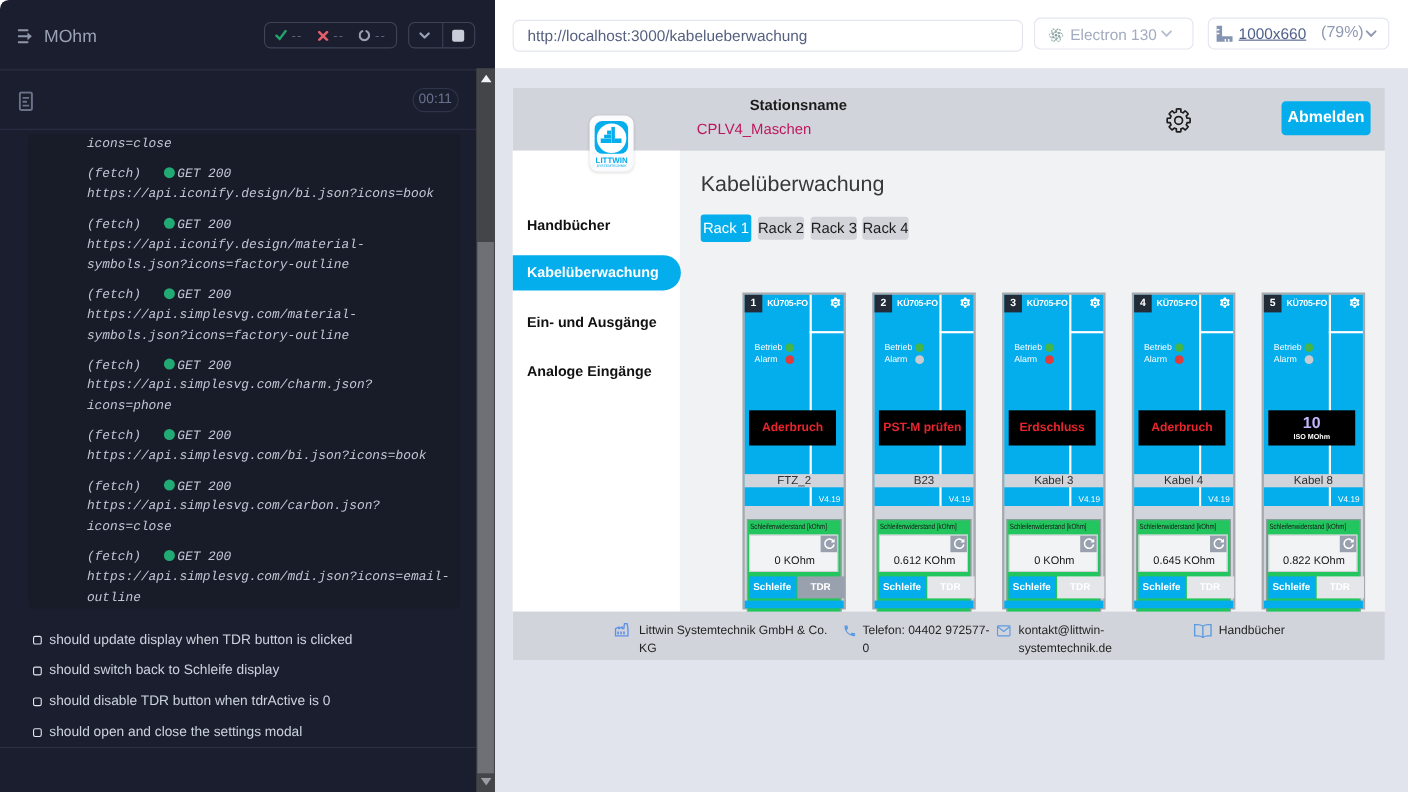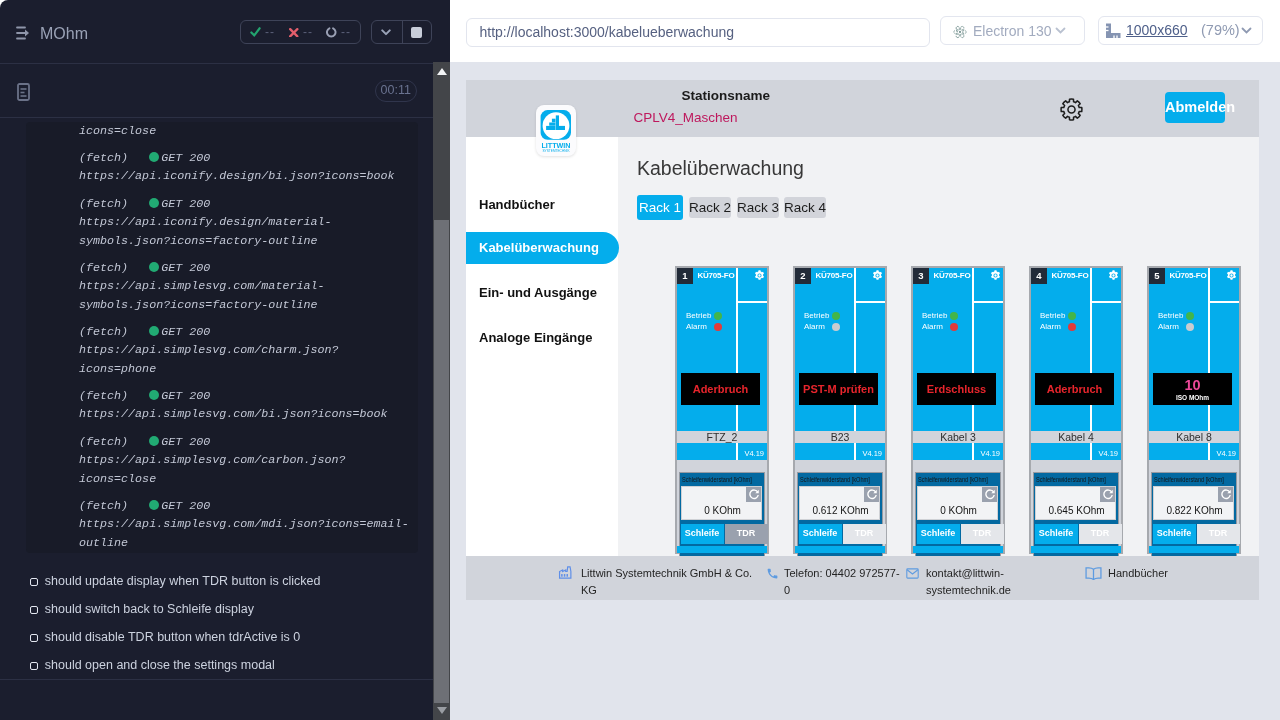--- a/index.html
+++ b/index.html
@@ -49,7 +49,7 @@
               box-shadow:0 1px 3px rgba(0,0,0,0.12); }
   #stationname { left:167.5px; top:8px; font-size:13.5px; font-weight:bold; color:#1b1b1b;margin-left:48px; }
   #stationval { left:167.5px; top:30px; font-size:13.5px; color:#be185d; }
-  #abmelden { left:699px; top:12px; width:60px; height:31px; background:#04adec; border-radius:4px;
+  #abmelden { left:699px; top:12px; width:81px; height:31px; background:#04adec; border-radius:4px;
               color:#fff; font-weight:bold; font-size:14.5px; text-align:center; line-height:31px; }
   #sidebar { left:0; top:57px; width:152px; height:419px; background:#ffffff; }
   .menuitem { position:absolute; left:13px; font-size:13px; font-weight:bold; color:#111; }

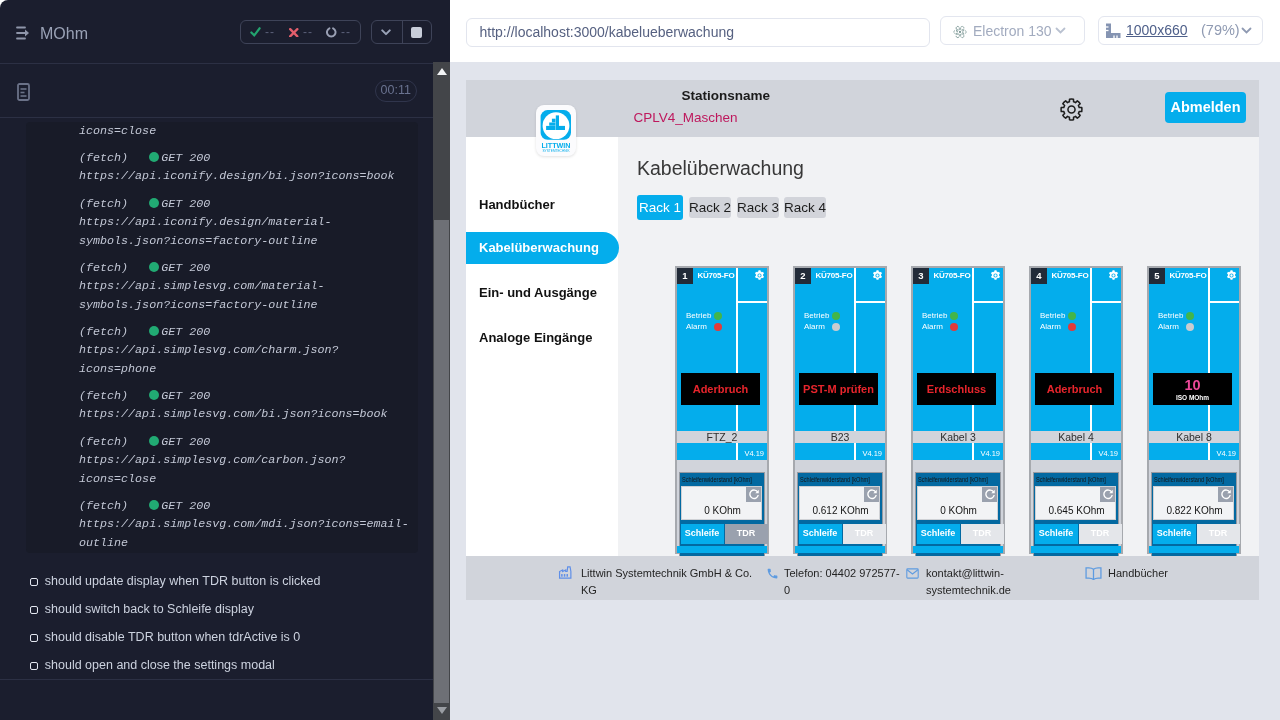--- a/index.html
+++ b/index.html
@@ -380,7 +380,7 @@
         <div class="cled-label" style="top:54px;">Alarm</div>
         <div class="cled" style="left:37px; top:55px; background:#c9ccd0;"></div>
         <div class="cblack" style="line-height:normal;">
-          <div style="color:#ec4899;font-size:14.5px;margin-top:3.5px;">10</div>
+          <div style="color:#c4b5fd;font-size:14.5px;margin-top:3.5px;">10</div>
           <div style="color:#fff;font-size:6.5px;margin-top:1px;">ISO MOhm</div>
         </div>
         <div class="clabel">Kabel 8</div>

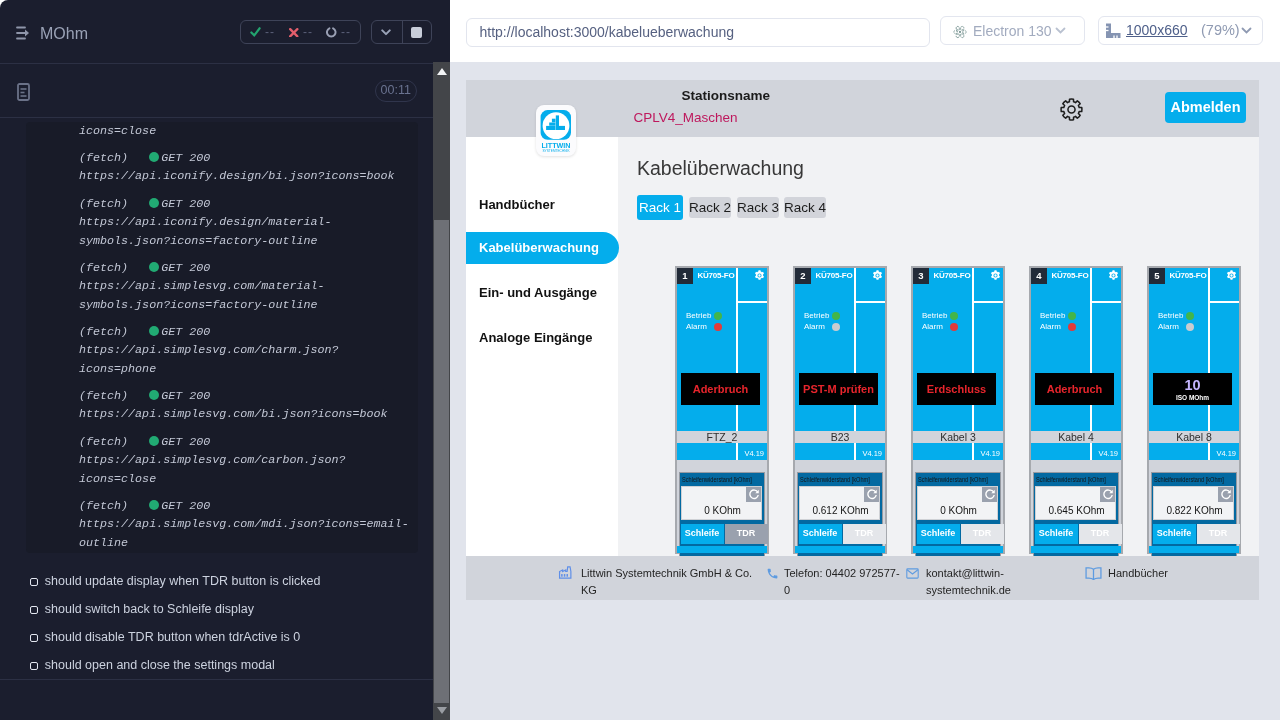--- a/index.html
+++ b/index.html
@@ -75,7 +75,7 @@
   .clabel { position:absolute; left:0px; top:163px; width:90px; height:12px; background:#d1d4db; color:#2e2e2e;
             font-size:10.5px; text-align:center; line-height:12px; }
   .cver { position:absolute; right:3px; top:181px; color:#fff; font-size:7.5px; }
-  .csec { position:absolute; left:2px; top:204px; width:86px; height:100px; background:#0369a1; border:1.5px solid #969aa2; border-bottom:none;text-decoration:underline; }
+  .csec { position:absolute; left:2px; top:204px; width:86px; height:100px; background:#22c55e; border:1.5px solid #969aa2; border-bottom:none;text-decoration:underline; }
   .cseclabel { position:absolute; left:2px; top:3px; font-size:7px; color:#161616; white-space:nowrap; transform:scaleX(0.8); transform-origin:0 0; }
   .cbox { position:absolute; left:1px; top:12.5px; width:81px; height:34px; background:#f2f3f5; border:1px solid #cfd1d5; }
   .crefresh { position:absolute; right:0px; top:0px; width:15px; height:15px; background:#9aa1ae; }

